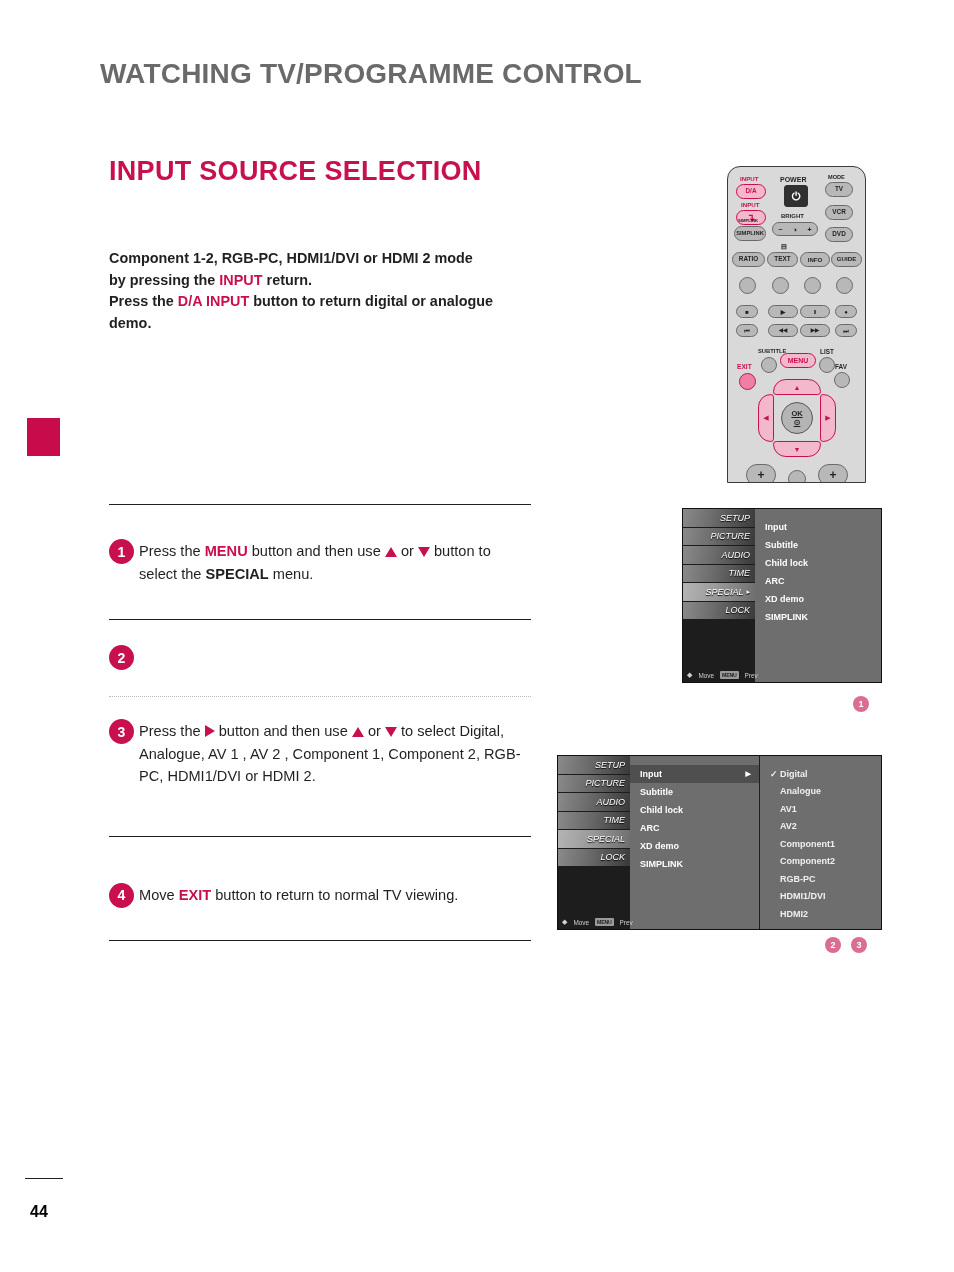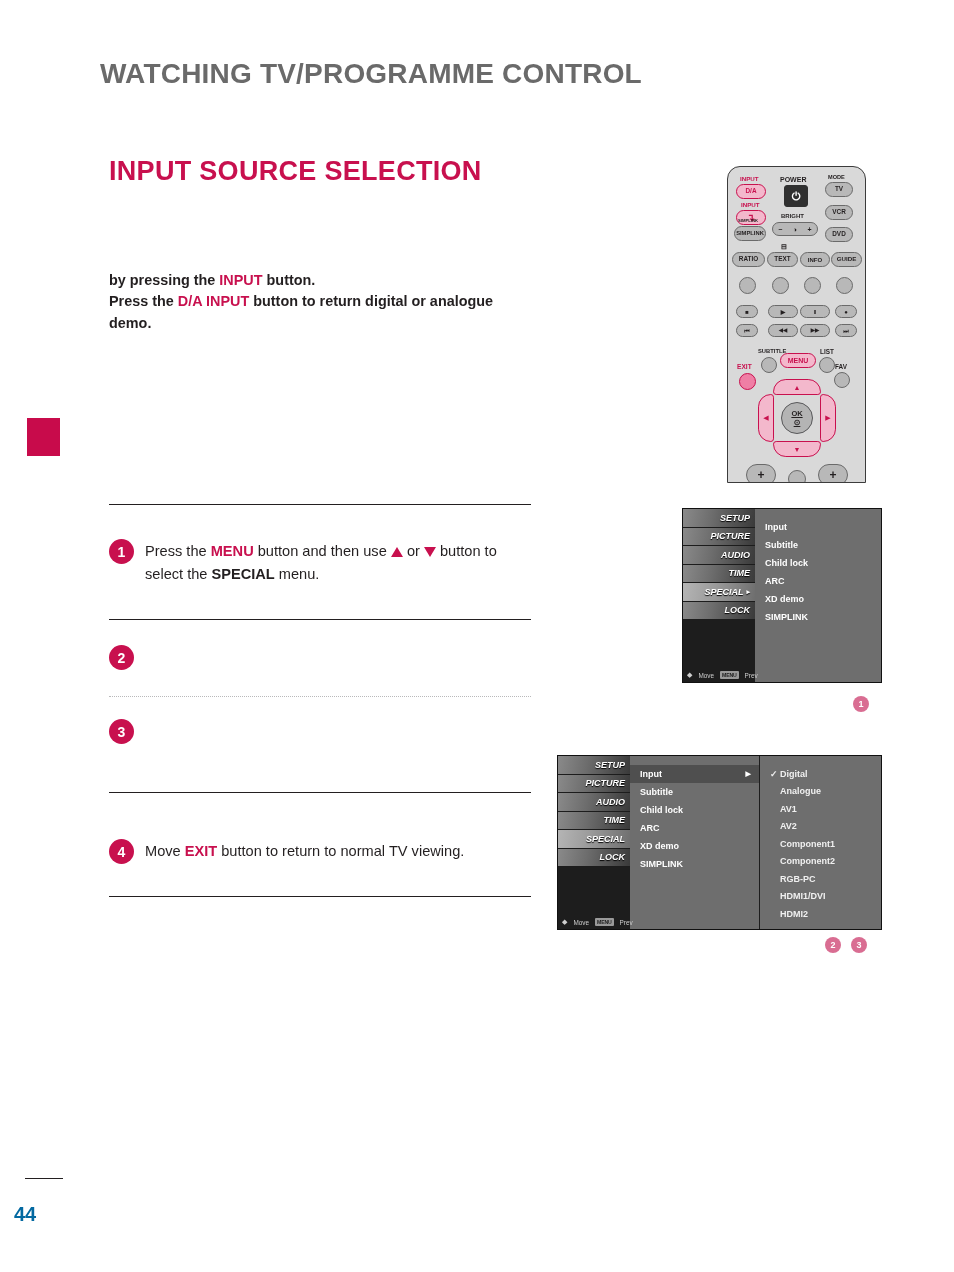--- a/index.html
+++ b/index.html
@@ -335,7 +335,7 @@
 
 <div class="intro">
   <br>
-  <br>
+  <span>Component 1-2, RGB-PC, HDMI1/DVI or HDMI 2 mode</span><br>
   <span>by pressing the </span><span class="hl">INPUT</span><span> button.</span><br>
   <span>Press the </span><span class="hl">D/A INPUT</span><span> button to return digital or analogue</span><br>
   <span>demo.</span>

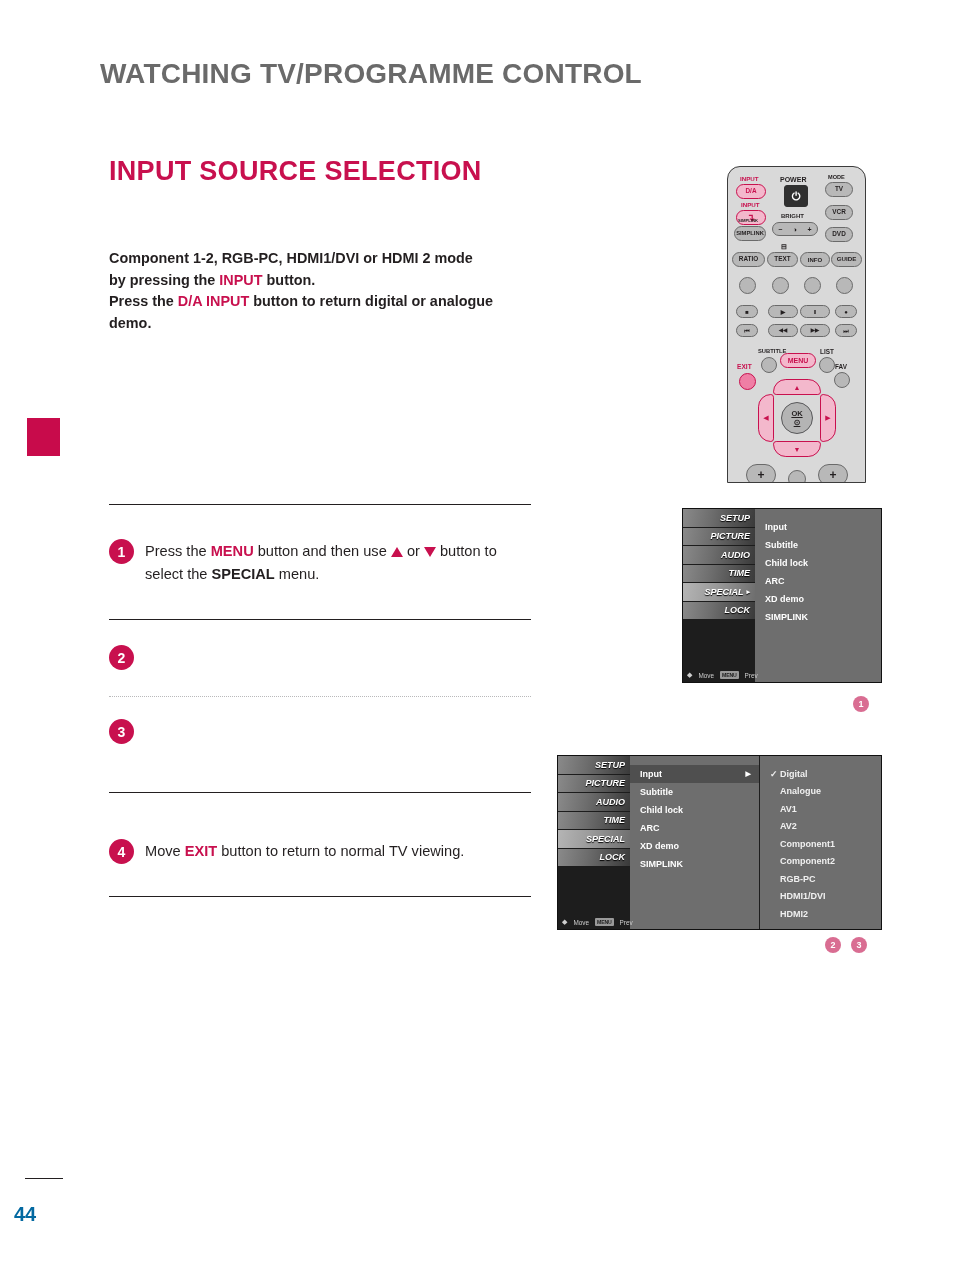--- a/index.html
+++ b/index.html
@@ -336,7 +336,7 @@
 <div class="intro">
   <br>
   <span>Component 1-2, RGB-PC, HDMI1/DVI or HDMI 2 mode</span><br>
-  <span>by pressing the </span><span class="hl">INPUT</span><span> button.</span><br>
+  <span>by pressing the </span><span class="hl">INPUT</span><span> return.</span><br>
   <span>Press the </span><span class="hl">D/A INPUT</span><span> button to return digital or analogue</span><br>
   <span>demo.</span>
 </div>

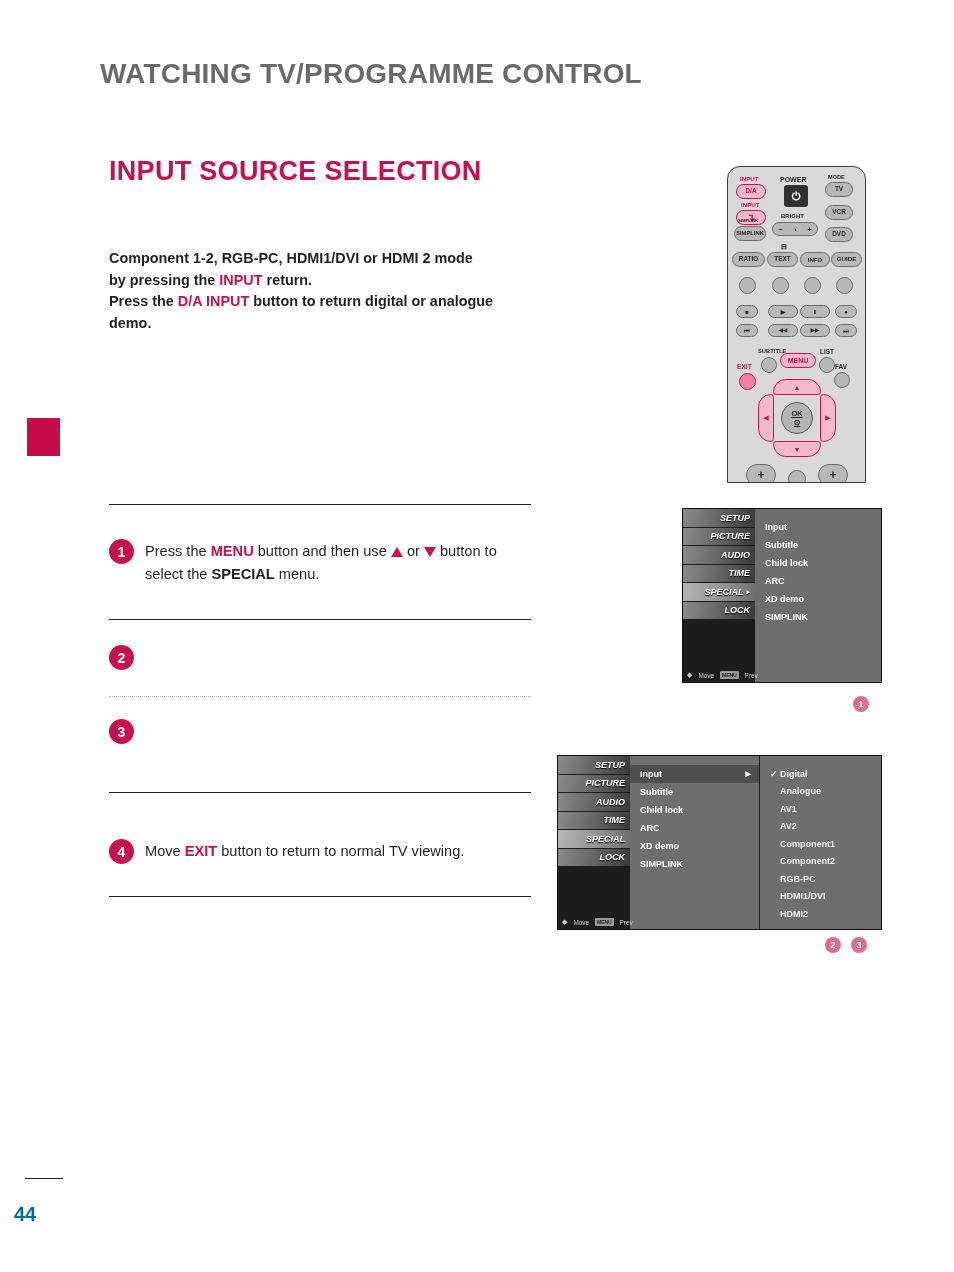--- a/index.html
+++ b/index.html
@@ -241,7 +241,7 @@
     padding-right: 5px;
     font-size: 9px;
     font-style: italic;
-    font-weight: bold;
+    font-weight: normal;
     color: #ffffff;
     position: relative;
     background: linear-gradient(100deg, #8a8a8a 0%, #6d6d6d 40%, #3a3a3a 100%);

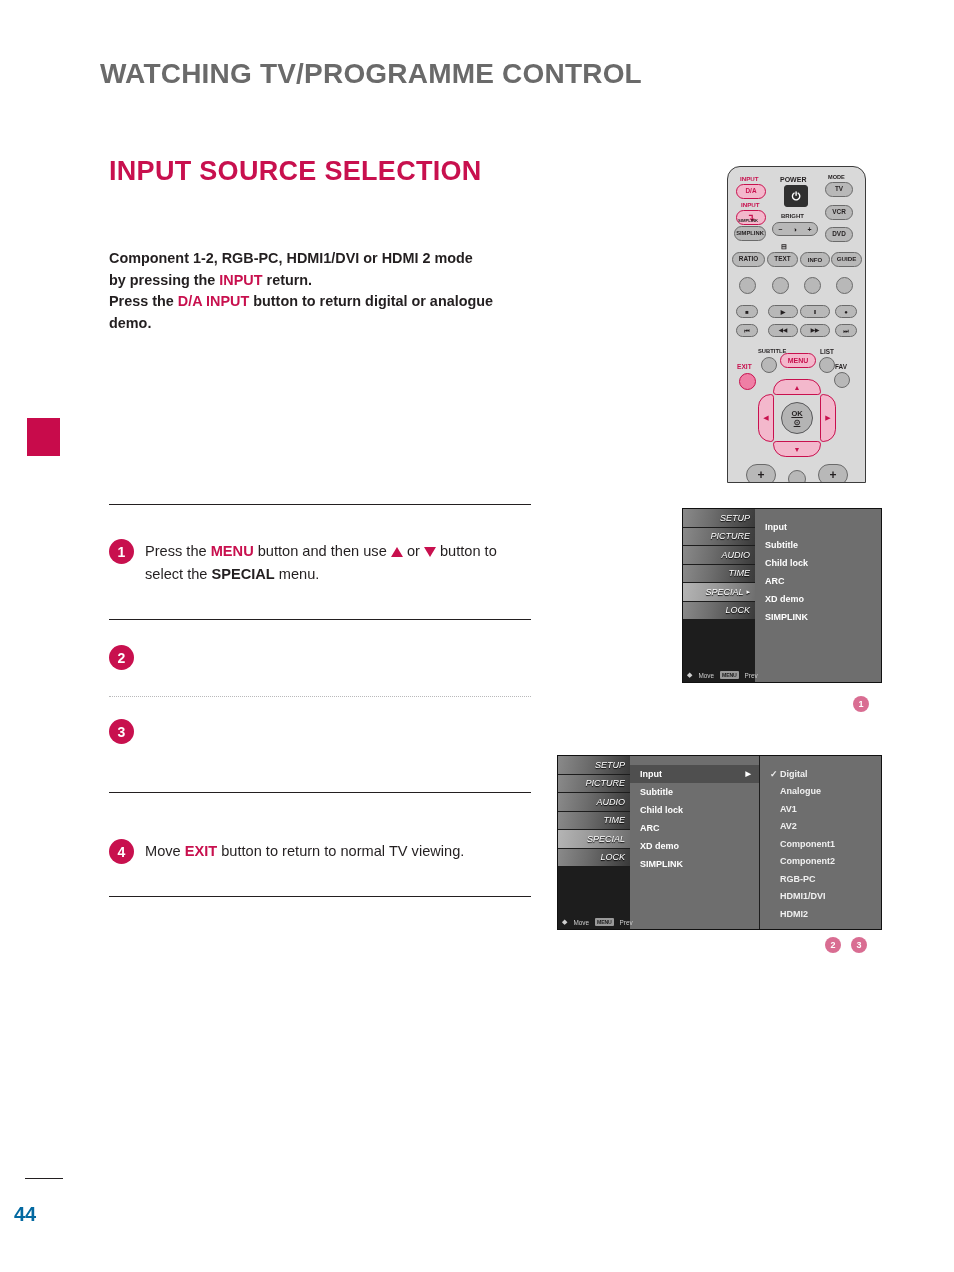--- a/index.html
+++ b/index.html
@@ -100,7 +100,7 @@
     line-height: 1;
   }
   .step-text {
-    margin-left: 11px;
+    margin-left: 5px;
     font-size: 14.6px;
     line-height: 22.5px;
     color: #231f20;

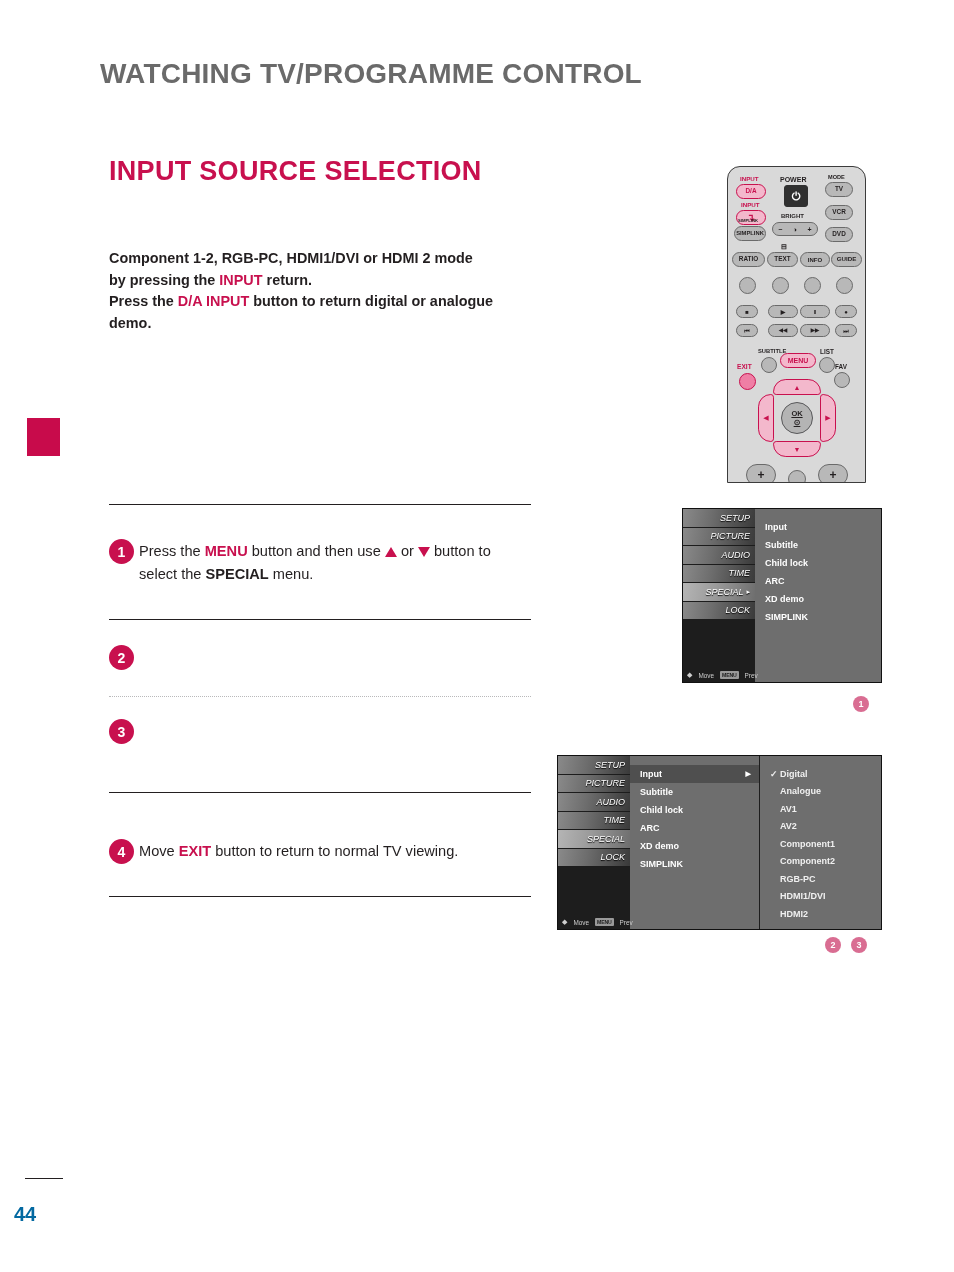--- a/index.html
+++ b/index.html
@@ -367,6 +367,7 @@
   <div style="height:22px"></div>
   <div class="step">
     <div class="badge">3</div>
+    <div class="step-text"><span>Press the </span><span class="tri tri-right"></span><span> button and then use </span><span class="tri tri-up"></span><span> or </span><span class="tri tri-down"></span><span> to select Digital, Analogue, AV 1 , AV 2 , Component 1, Component 2, RGB-PC, HDMI1/DVI or HDMI 2.</span></div>
   </div>
   <div style="height:48px"></div>
 

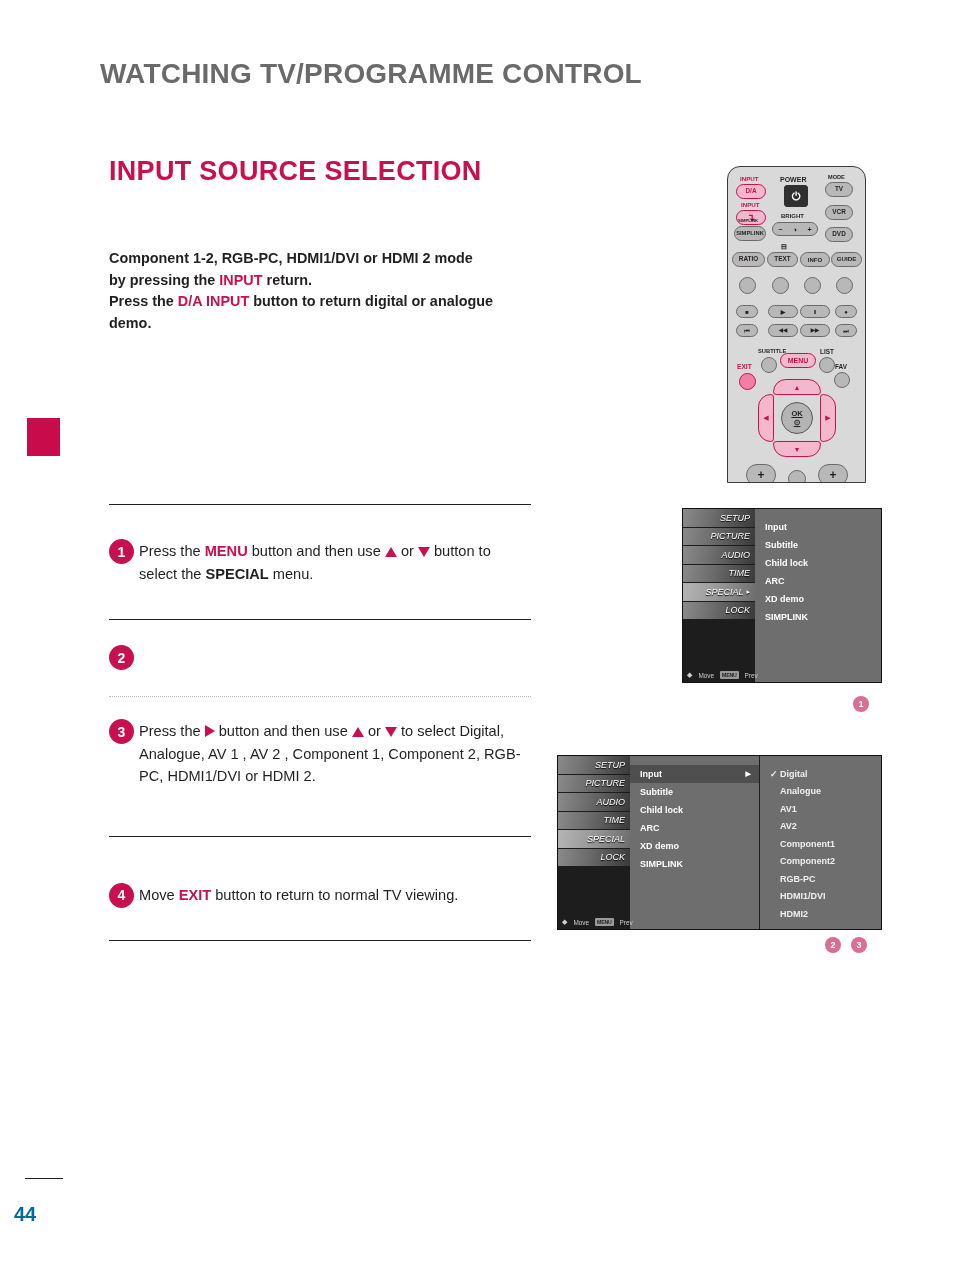--- a/index.html
+++ b/index.html
@@ -139,11 +139,11 @@
   }
   .page-num {
     position: absolute;
-    left: 14px;
+    left: 30px;
     top: 1203px;
-    font-size: 20px;
-    font-weight: bold;
-    color: #0369a1;
+    font-size: 16px;
+    font-weight: bold;
+    color: #000000;
   }
 
   

